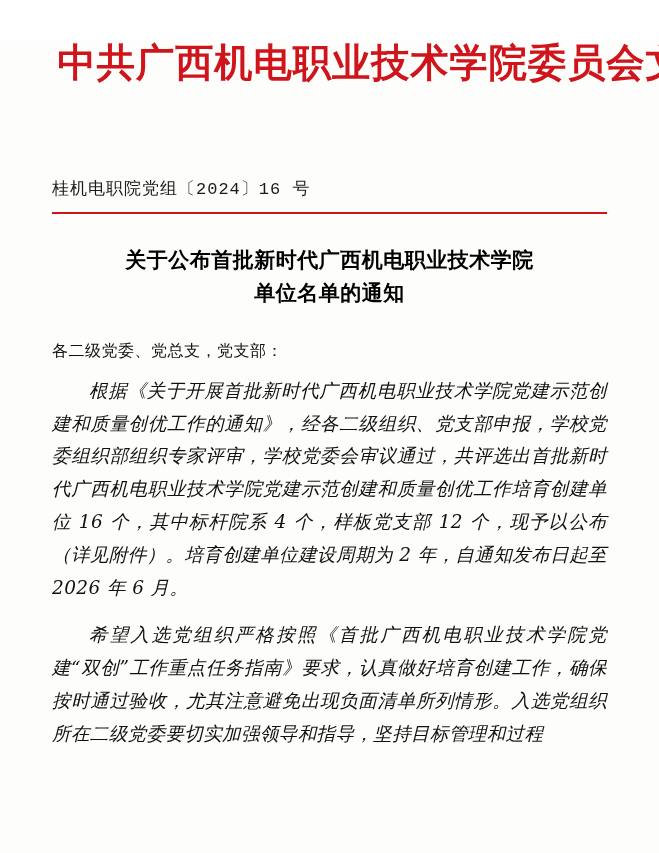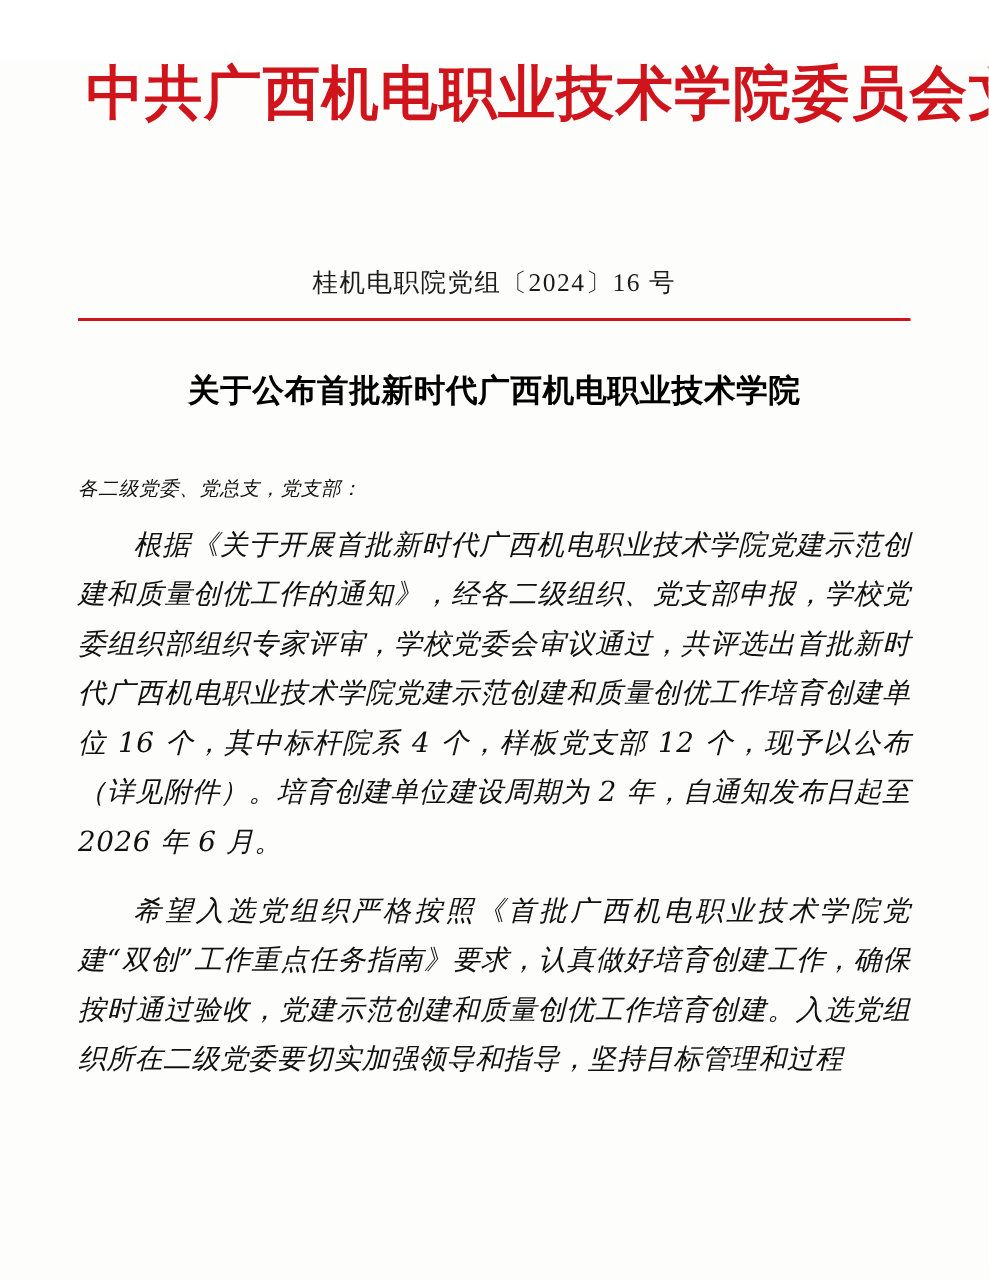--- a/index.html
+++ b/index.html
@@ -36,9 +36,8 @@
   }
   .doc-number {
     margin-top: 92px;
-    text-align: center;
     font-size: 17px;
-    font-family: Liberation Serif, serif;
+    font-family: Liberation Mono, monospace;
     letter-spacing: 1px;
     color: #1a1a1a;
   }

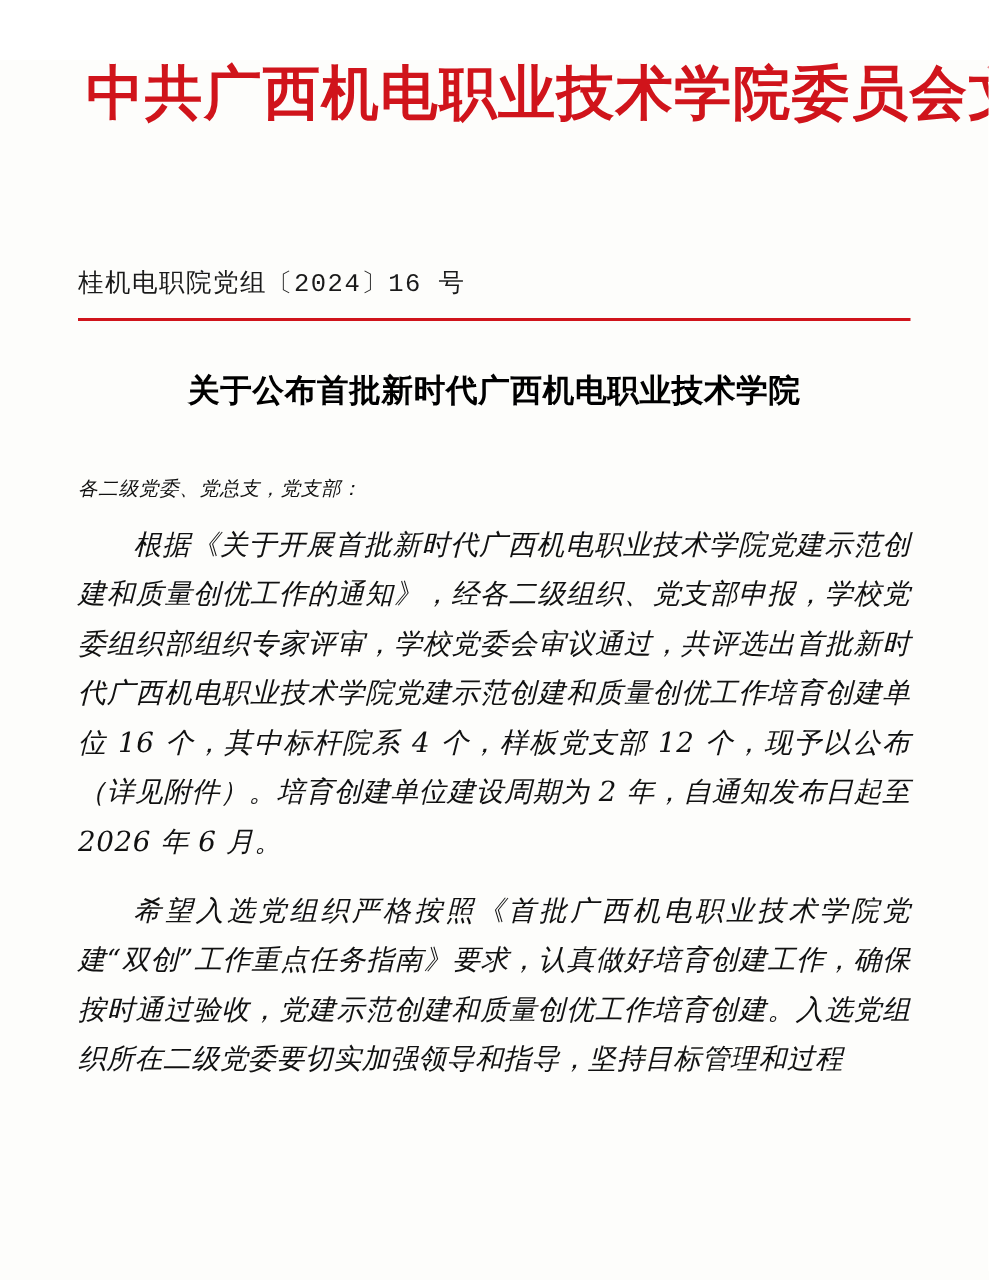--- a/index.html
+++ b/index.html
@@ -93,6 +93,7 @@
 
   <div class="doc-title">
     <span class="line">关于公布首批新时代广西机电职业技术学院</span>
+    <span class="line">单位名单的通知</span>
   </div>
 
   <div class="salutation">各二级党委、党总支，党支部：</div>

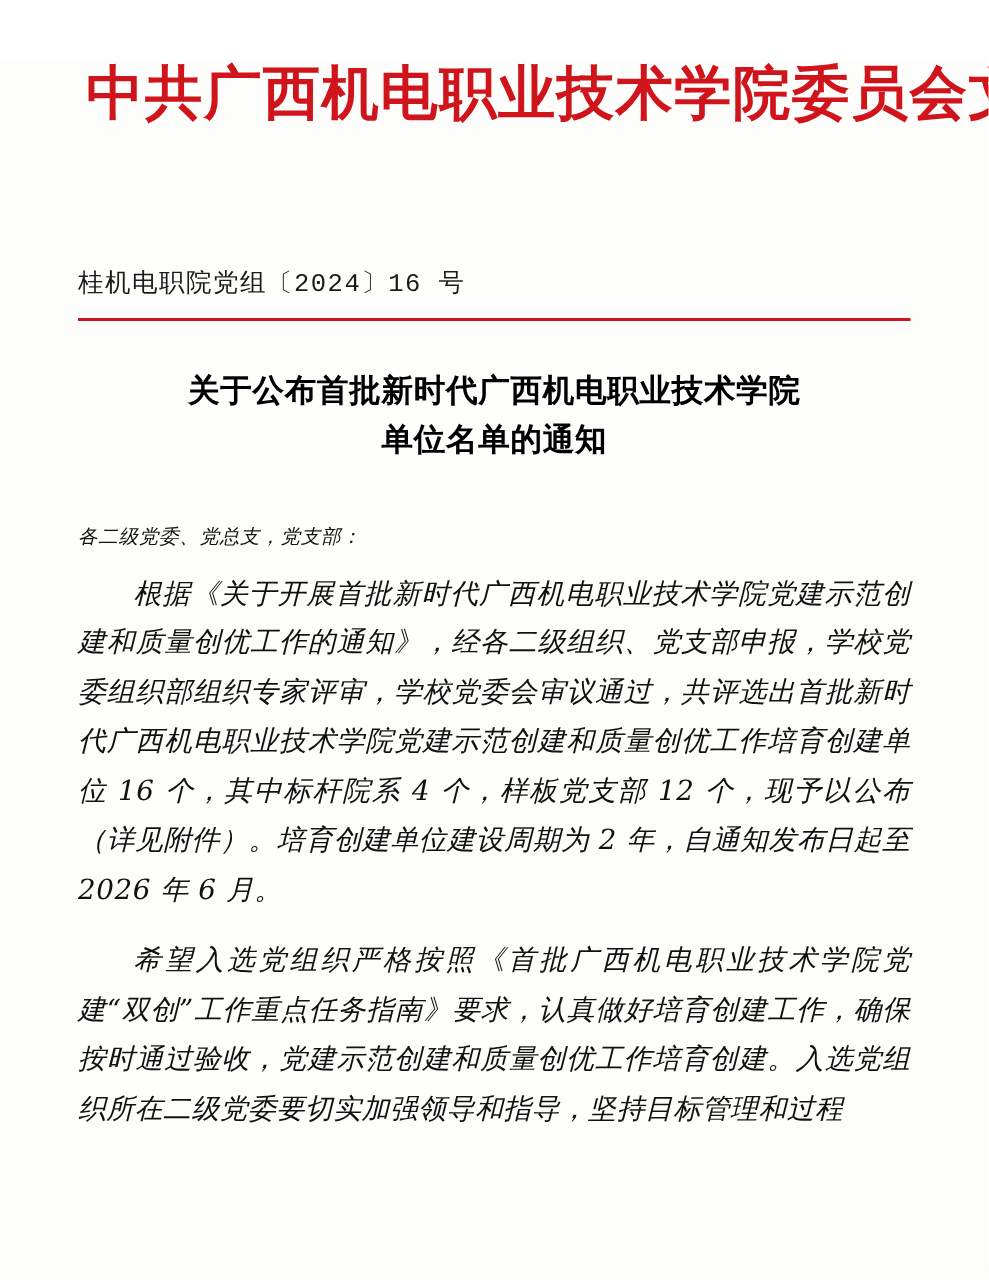--- a/index.html
+++ b/index.html
@@ -60,11 +60,10 @@
     display: block;
   }
   .salutation {
-    margin-top: 39px;
-    font-size: 13px;
+    margin-top: 28px;
+    font-size: 16px;
     letter-spacing: 0.5px;
     line-height: 1.7;
-    font-style: italic;
   }
   .body-para {
     margin-top: 10px;

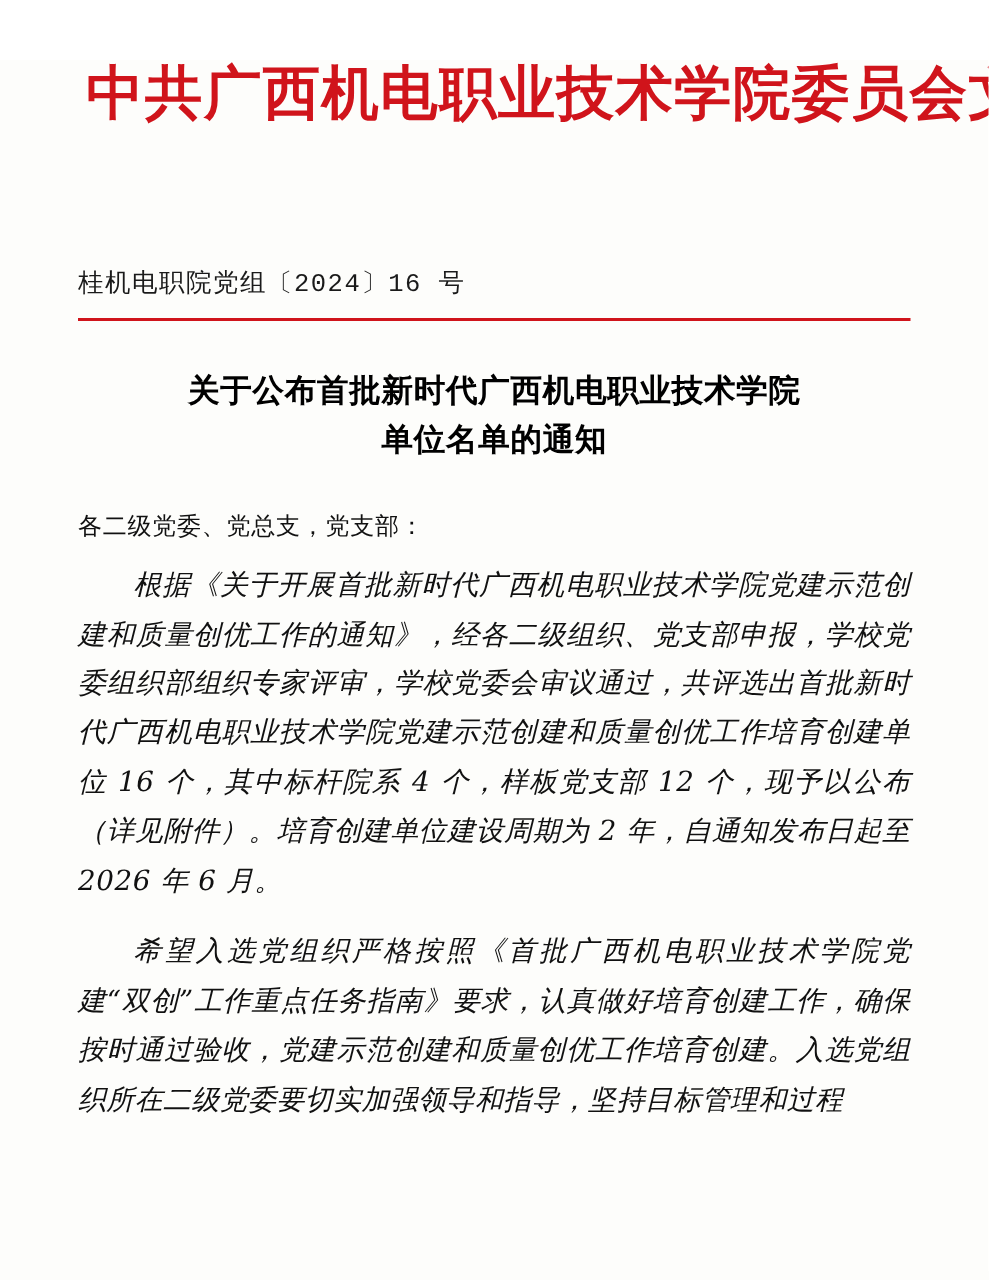--- a/index.html
+++ b/index.html
@@ -99,7 +99,7 @@
 
   <div class="body-para">根据《关于开展首批新时代广西机电职业技术学院党建示范创建和质量创优工作的通知》，经各二级组织、党支部申报，学校党委组织部组织专家评审，学校党委会审议通过，共评选出首批新时代广西机电职业技术学院党建示范创建和质量创优工作培育创建单位 16 个，其中标杆院系 4 个，样板党支部 12 个，现予以公布（详见附件）。培育创建单位建设周期为 2 年，自通知发布日起至 2026 年 6 月。</div>
 
-  <div class="body-para tight">希望入选党组织严格按照《首批广西机电职业技术学院党建“双创”工作重点任务指南》要求，认真做好培育创建工作，确保按时通过验收，党建示范创建和质量创优工作培育创建。入选党组织所在二级党委要切实加强领导和指导，坚持目标管理和过程</div>
+  <div class="body-para tight">希望入选党组织严格按照《首批广西机电职业技术学院党建“双创”工作重点任务指南》要求，认真做好培育创建工作，确保按时通过验收，尤其注意避免出现负面清单所列情形。入选党组织所在二级党委要切实加强领导和指导，坚持目标管理和过程</div>
 
 </div>
 

